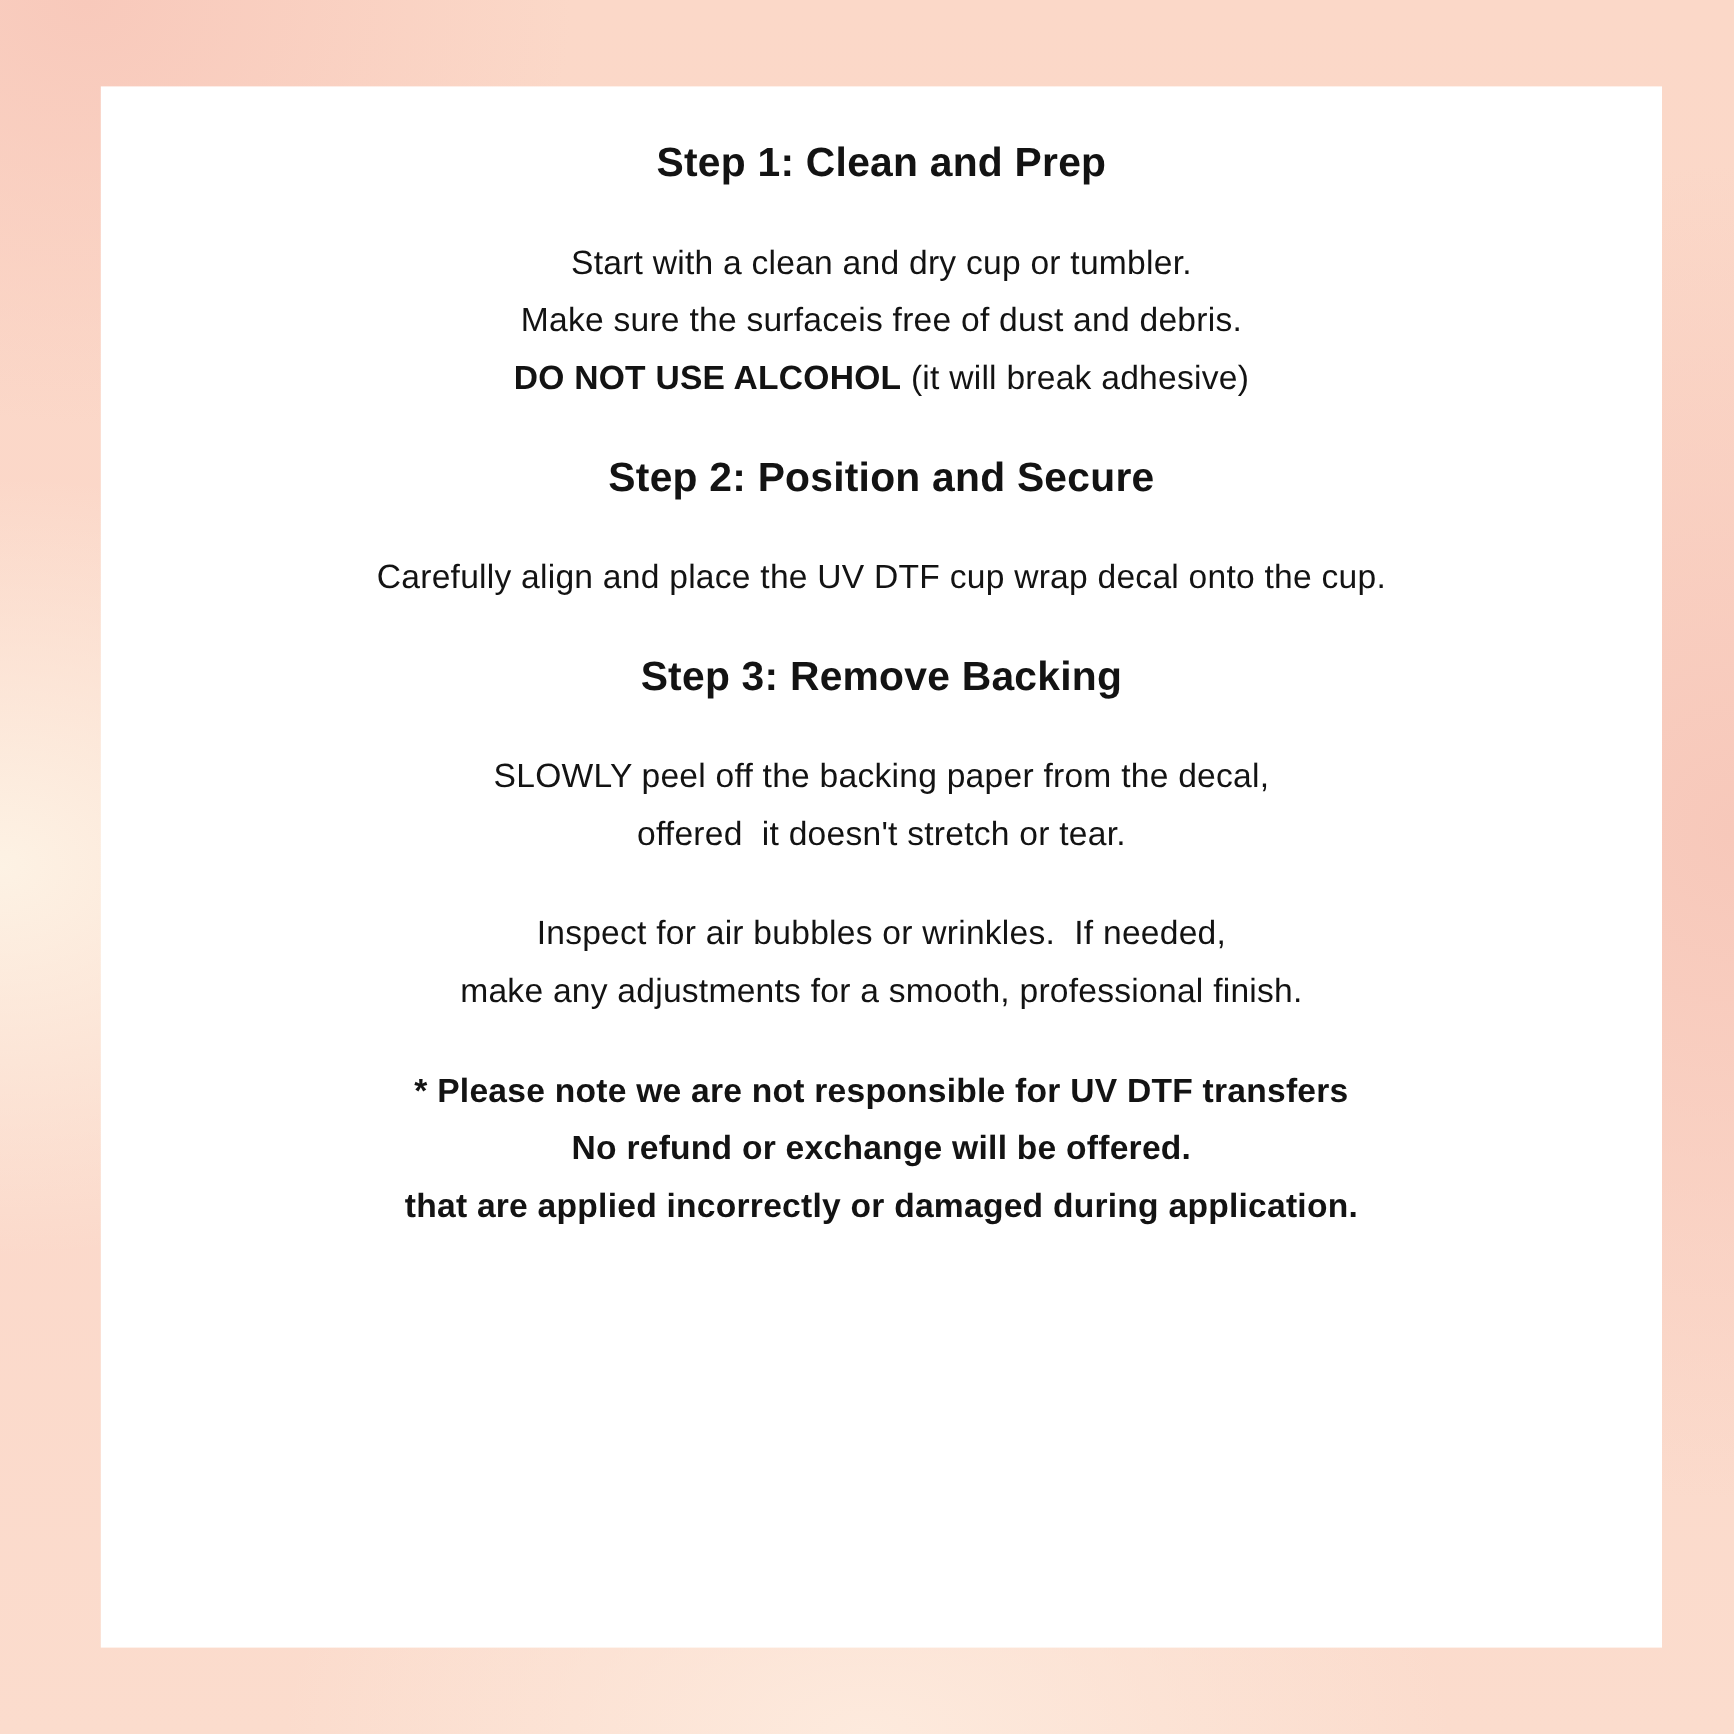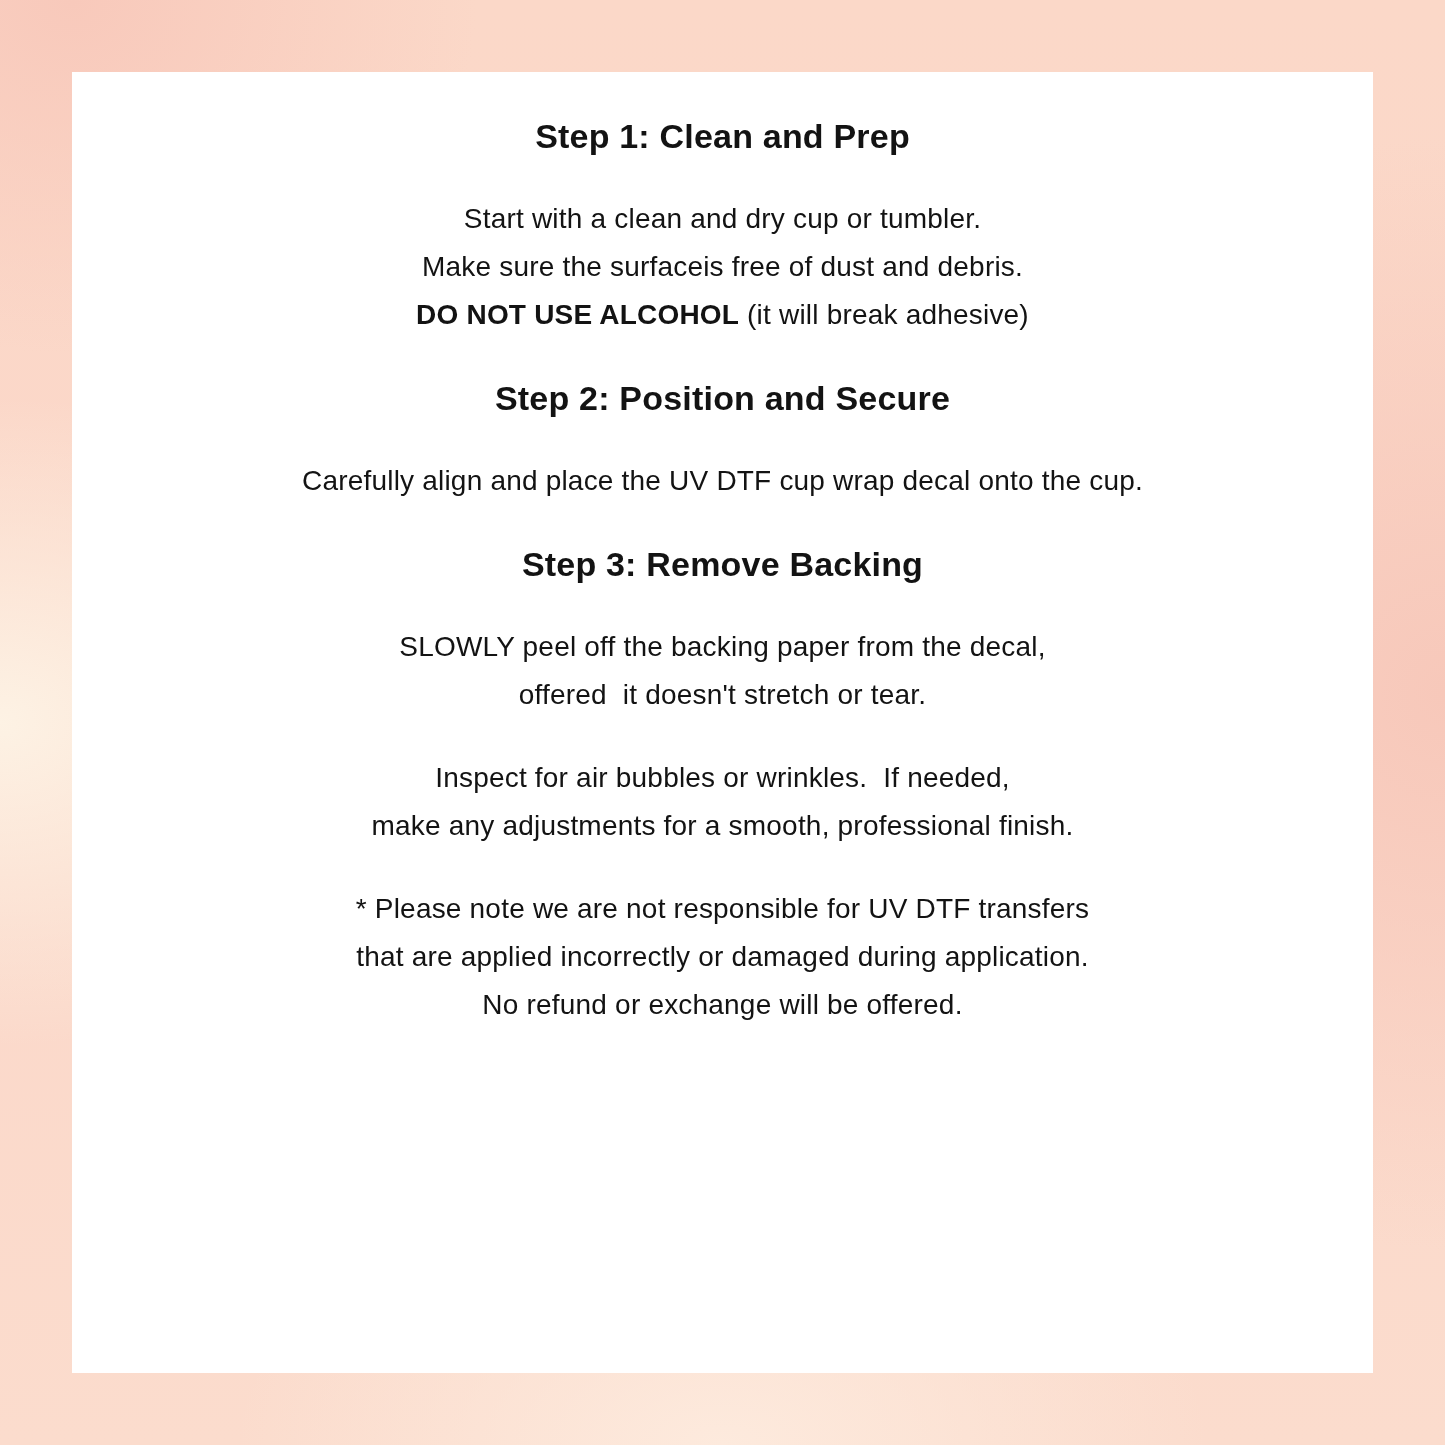--- a/index.html
+++ b/index.html
@@ -27,6 +27,7 @@
     color: #131313;
     padding: 40px 18px 0;
     overflow: hidden;
+    margin-left: 12px;
   }
   h2 {
     font-size: 34px;

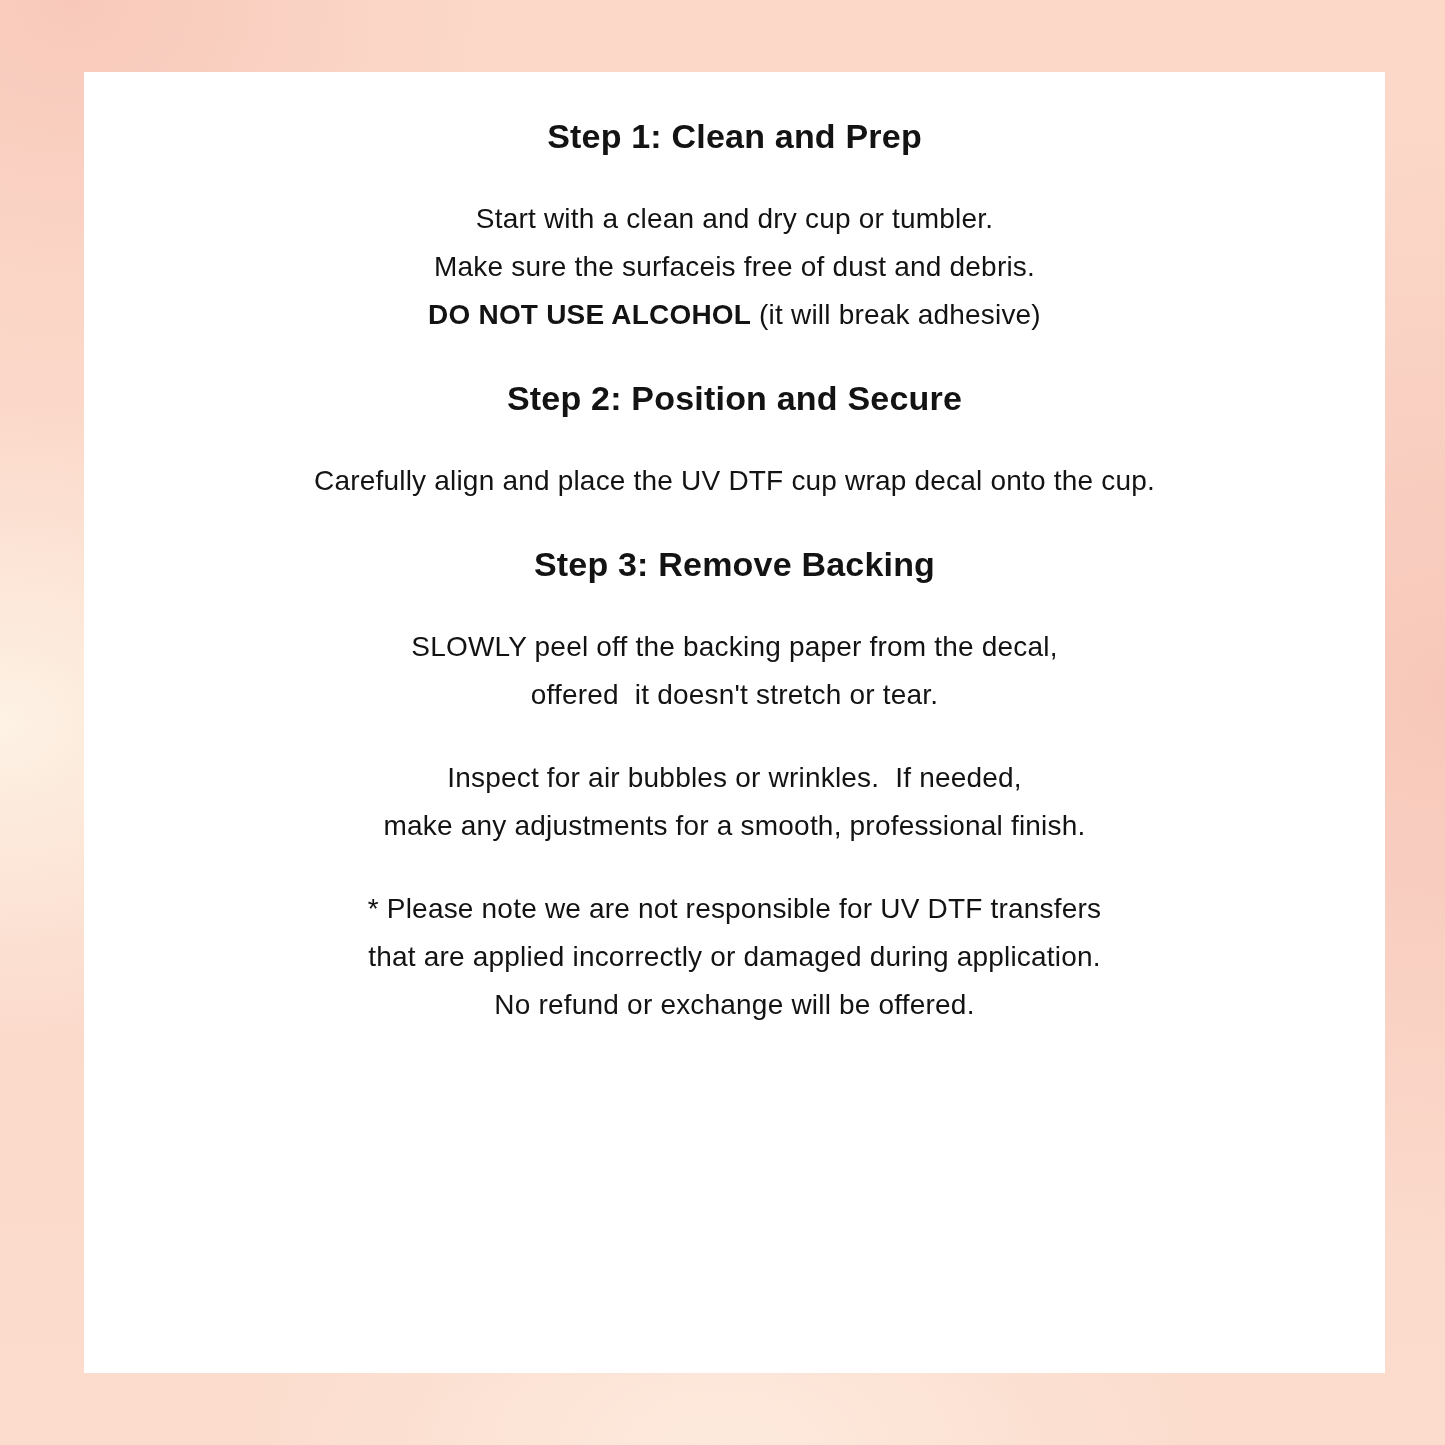--- a/index.html
+++ b/index.html
@@ -47,7 +47,7 @@
     white-space: pre-wrap;
   }
   .bold { font-weight: bold; }
-  .disclaimer { font-weight: normal; margin-top: 0; }
+  .disclaimer { font-weight: bold; margin-top: 0; }
 </style>
 </head>
 <body>

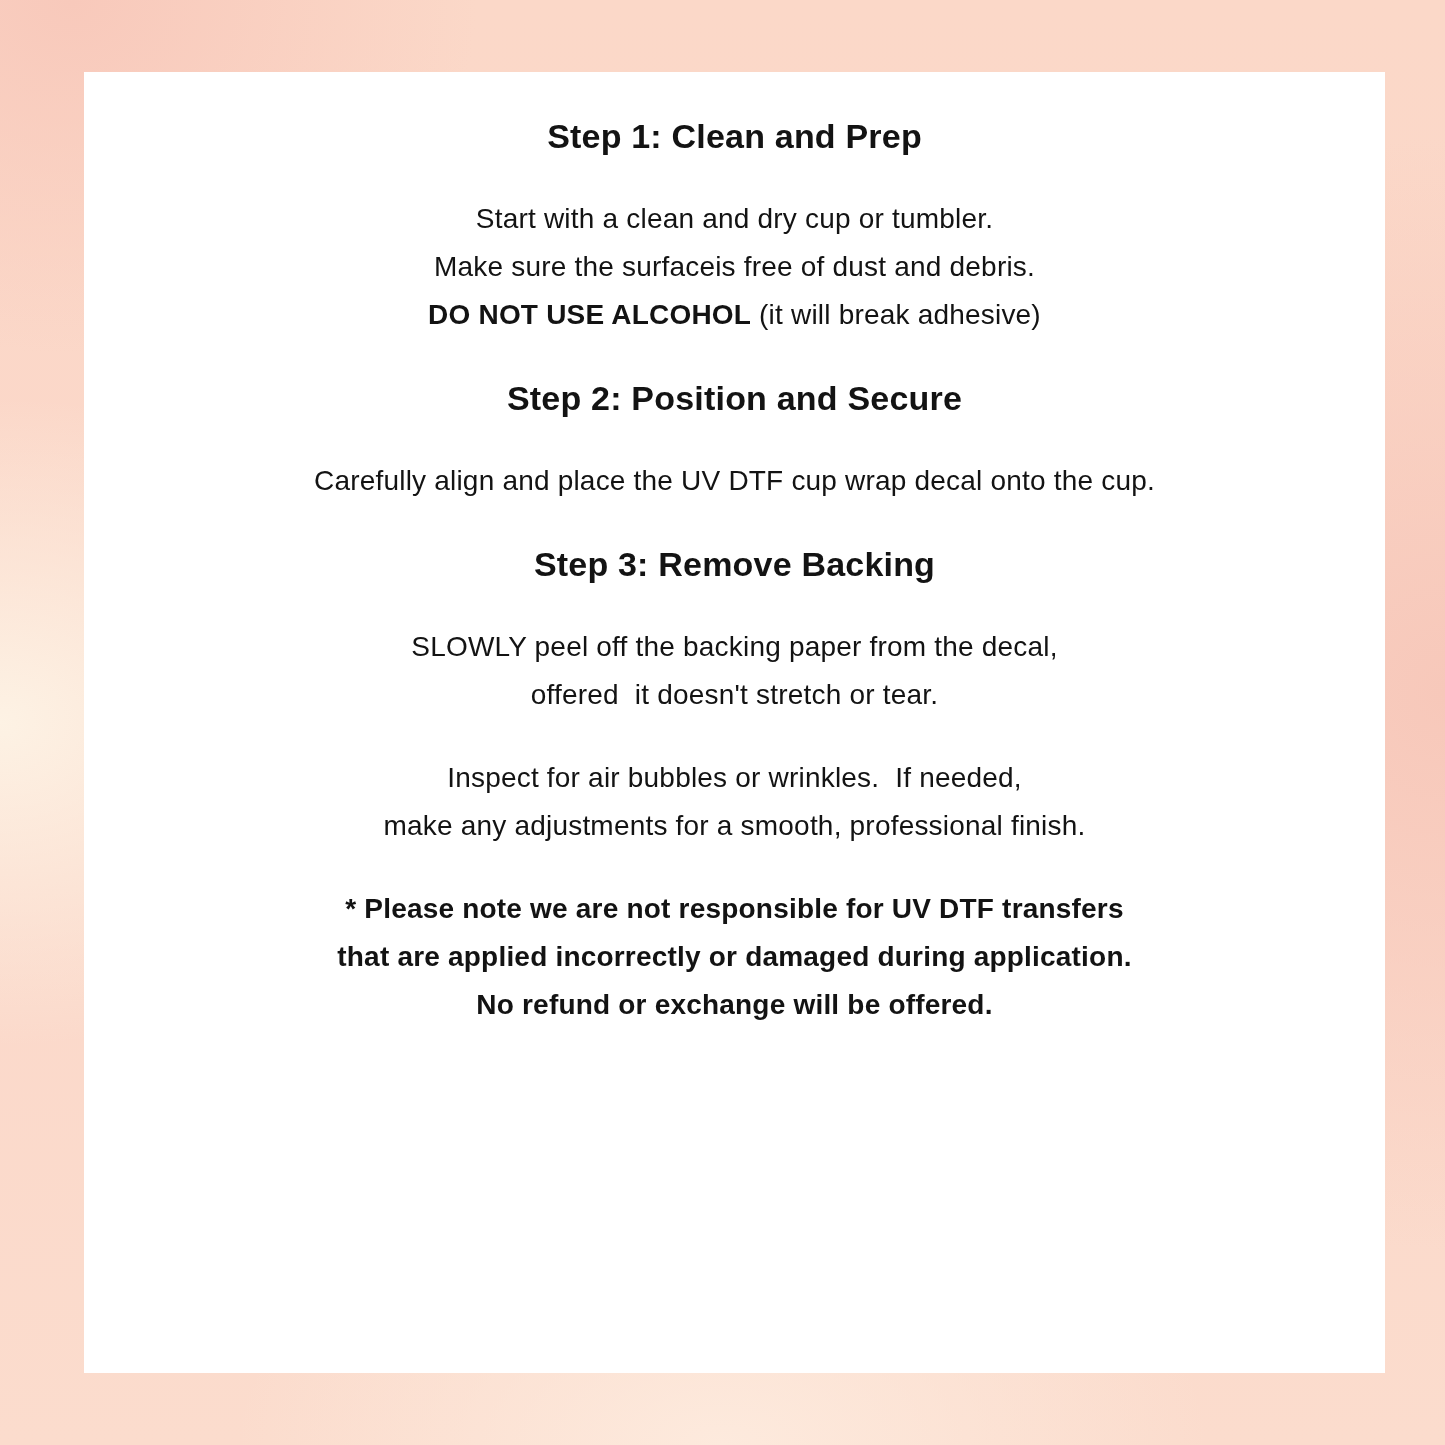--- a/index.html
+++ b/index.html
@@ -89,8 +89,8 @@
 
     <p class="disclaimer">
       <span class="line">* Please note we are not responsible for UV DTF transfers</span>
+      <span class="line">No refund or exchange will be offered.</span>
       <span class="line">that are applied incorrectly or damaged during application.</span>
-      <span class="line">No refund or exchange will be offered.</span>
     </p>
 
   </div>

